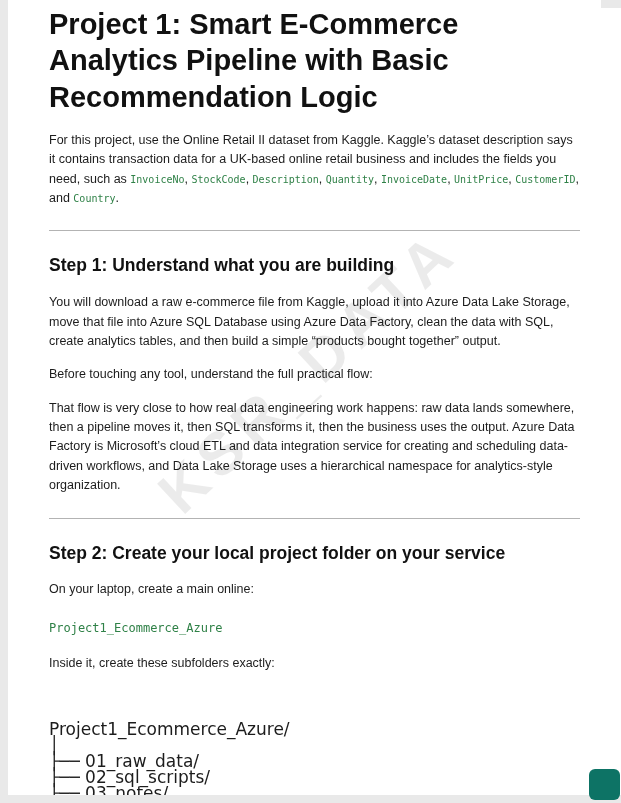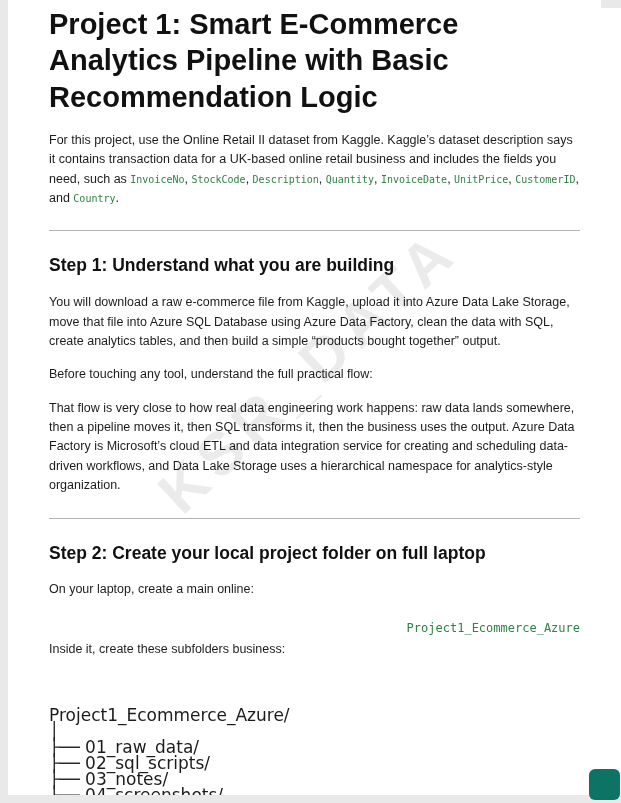--- a/index.html
+++ b/index.html
@@ -128,7 +128,7 @@
       <hr class="divider">
 
       <section>
-        <h2 class="step-heading">Step 2: Create your local project folder on full laptop</h2>
+        <h2 class="step-heading">Step 2: Create your local project folder on your service</h2>
         <p class="body-par">On your laptop, create a main online:</p>
         <p class="code-line"><code>Project1_Ecommerce_Azure</code></p>
         <p class="body-par">Inside it, create these subfolders business:</p>

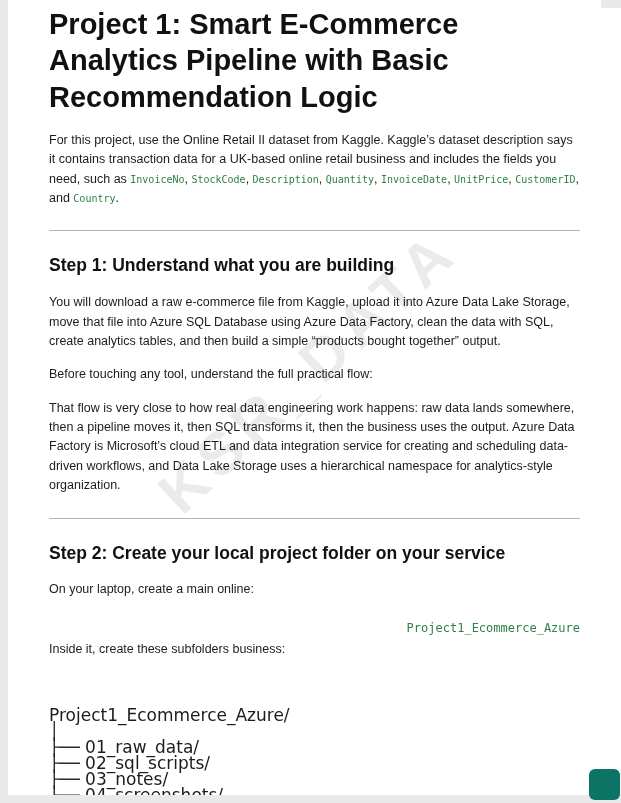--- a/index.html
+++ b/index.html
@@ -79,8 +79,7 @@
     font-size: 10px;
   }
   p.code-line {
-    margin: 18px 0 4px 0;
-    text-align: right;
+    margin: 18px 0 18px 0;
   }
   p.code-line code { font-size: 12px; }
   pre.tree {

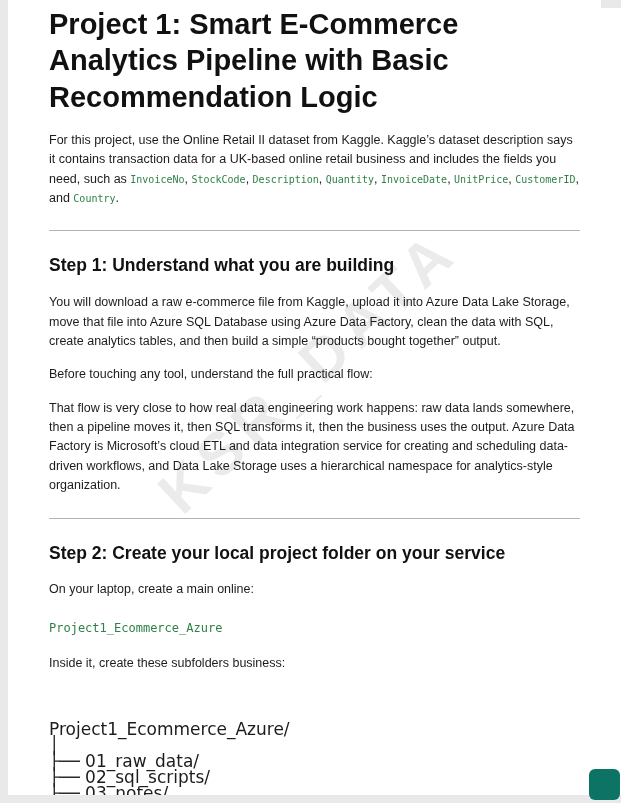--- a/index.html
+++ b/index.html
@@ -130,7 +130,7 @@
         <h2 class="step-heading">Step 2: Create your local project folder on your service</h2>
         <p class="body-par">On your laptop, create a main online:</p>
         <p class="code-line"><code>Project1_Ecommerce_Azure</code></p>
-        <p class="body-par">Inside it, create these subfolders business:</p>
+        <p class="body-par">Inside it, create these subfolders exactly:</p>
         <pre class="tree">Project1_Ecommerce_Azure/
 │
 ├── 01_raw_data/

